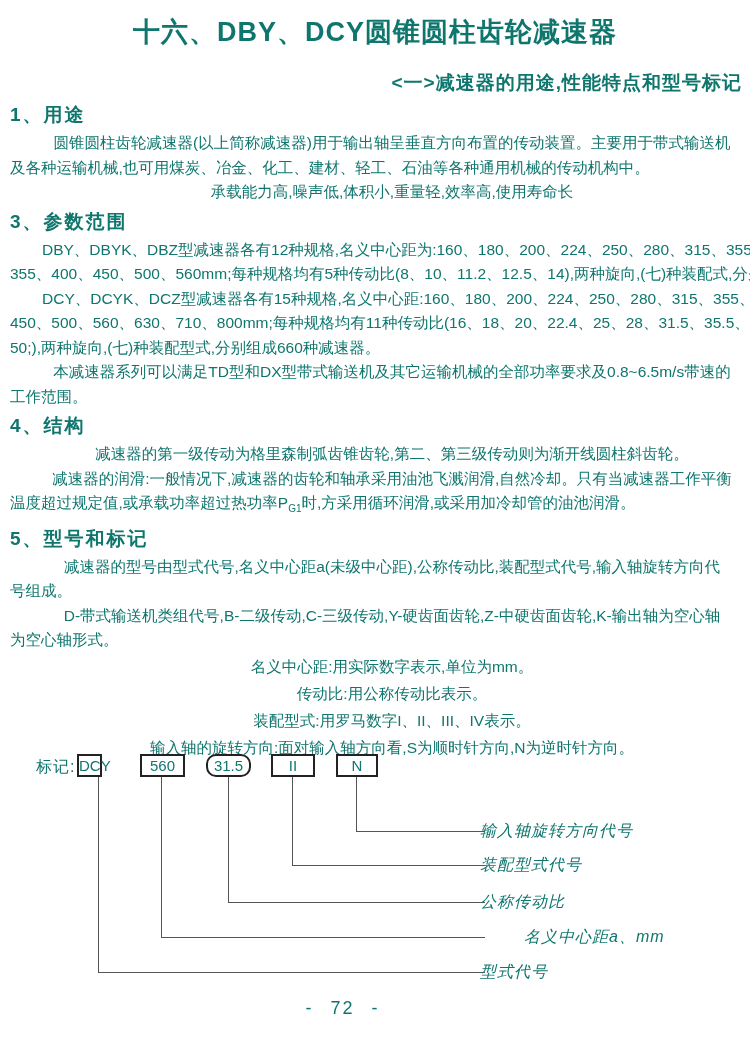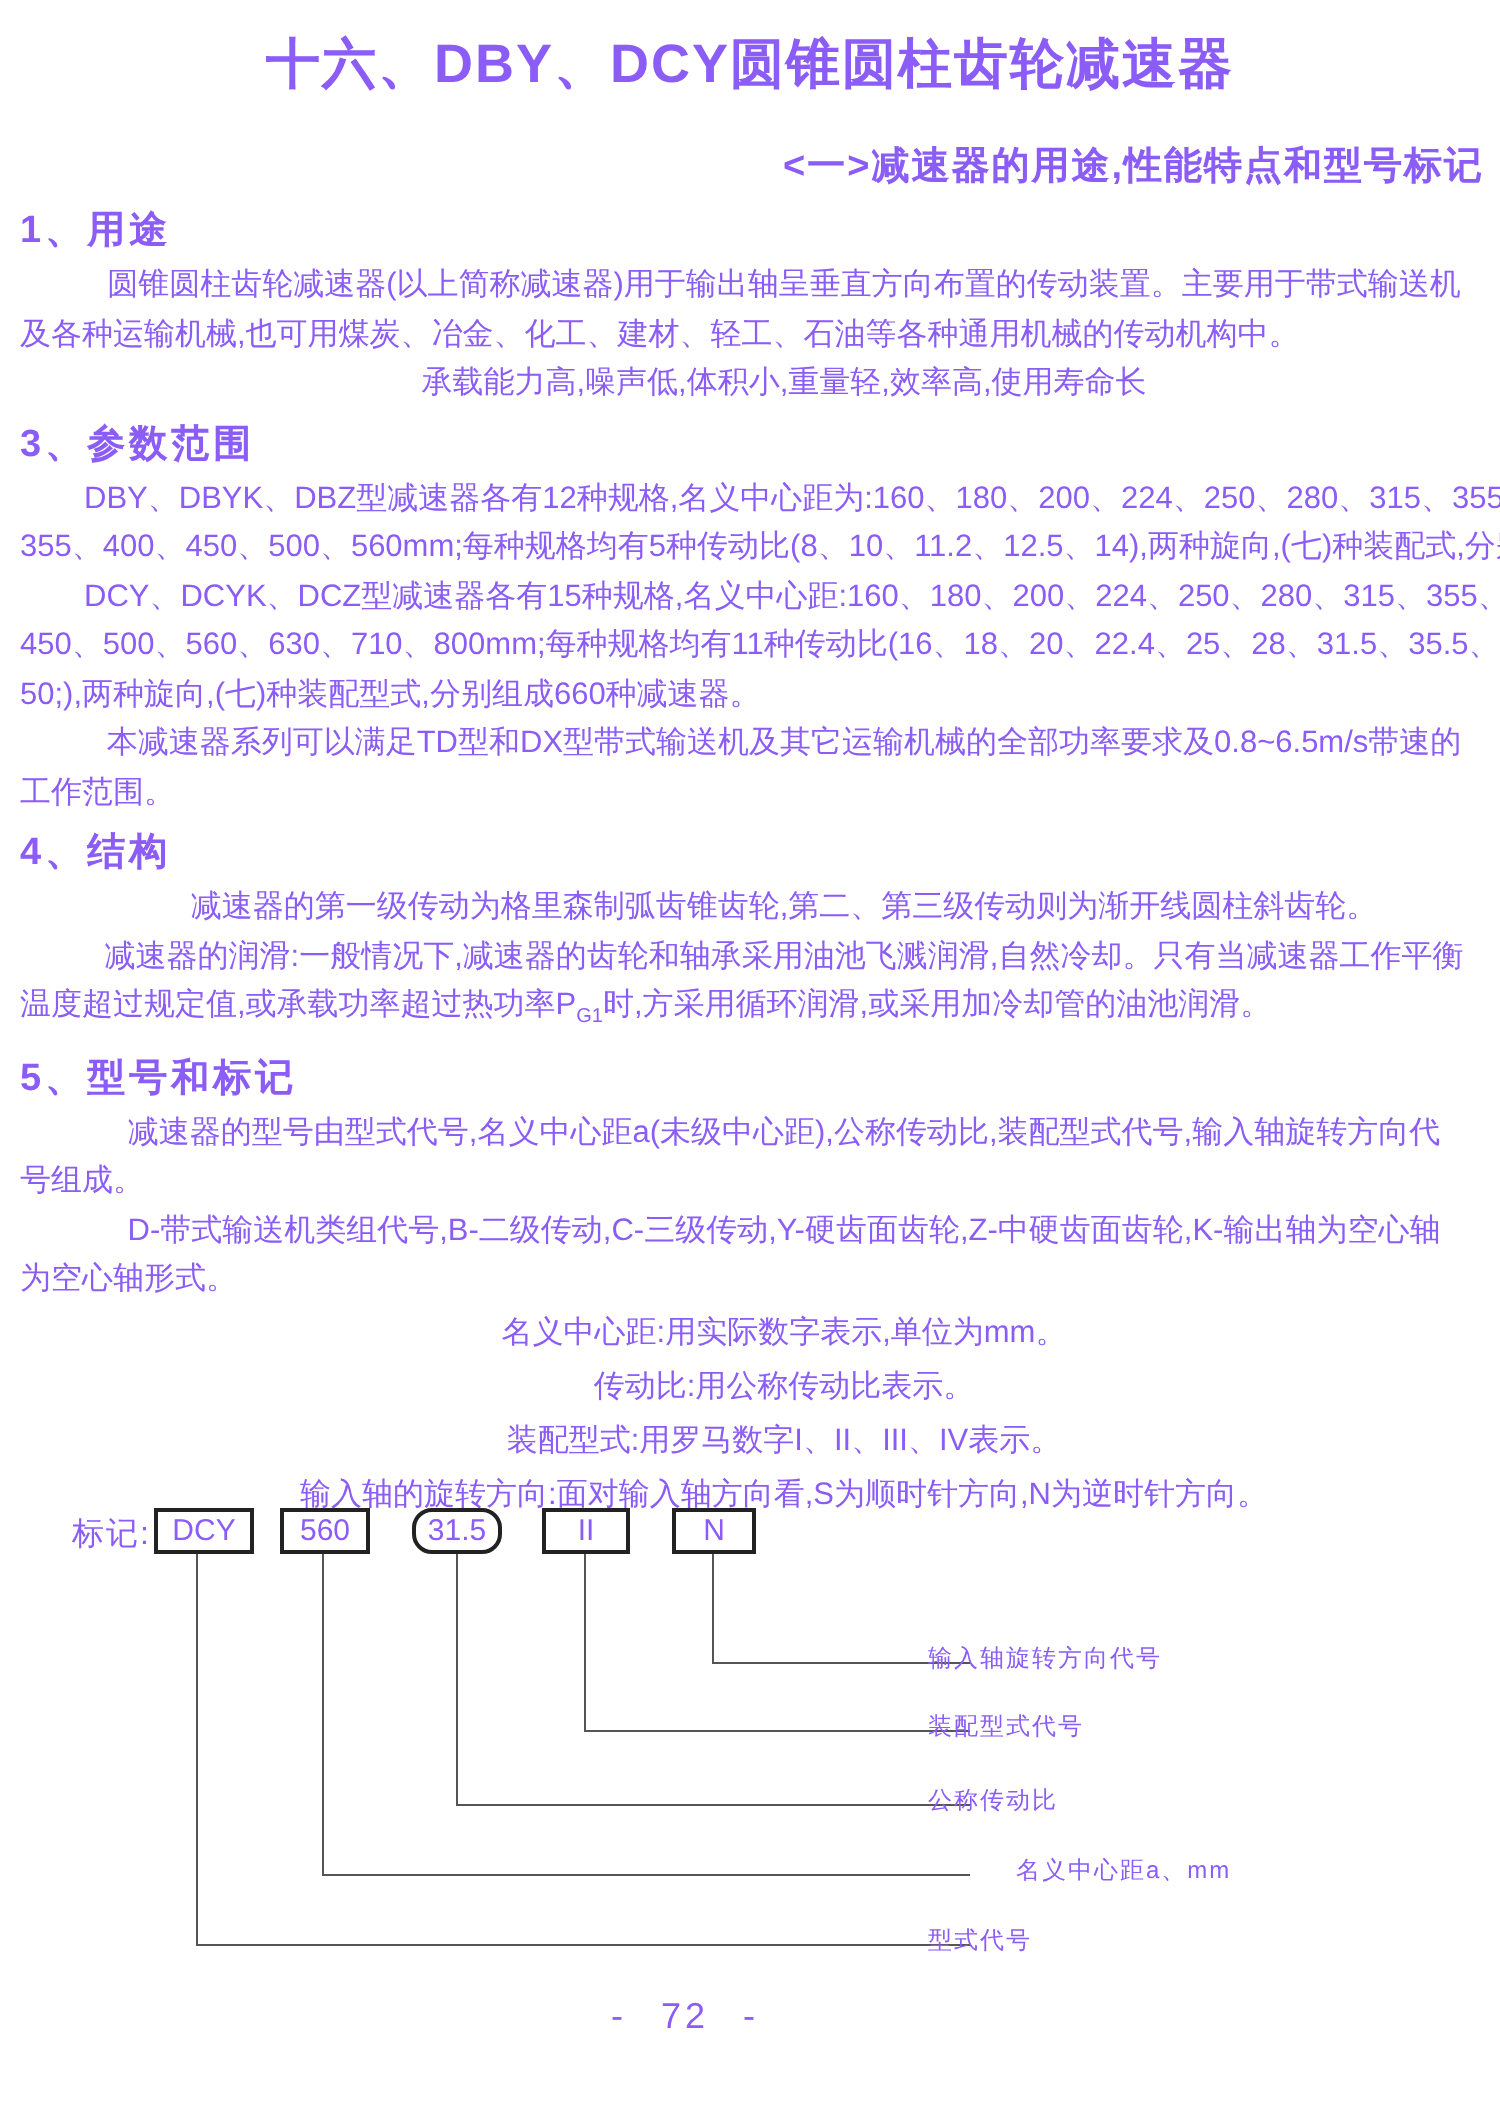--- a/index.html
+++ b/index.html
@@ -8,7 +8,7 @@
     width:750px;height:1064px;
     margin:0 auto;
     background:#ffffff;
-    color:#8b5cf6;
+    color:#0f766e;
     font-family:"Liberation Sans","DejaVu Sans",sans-serif;
     overflow:hidden;
     box-sizing:border-box;

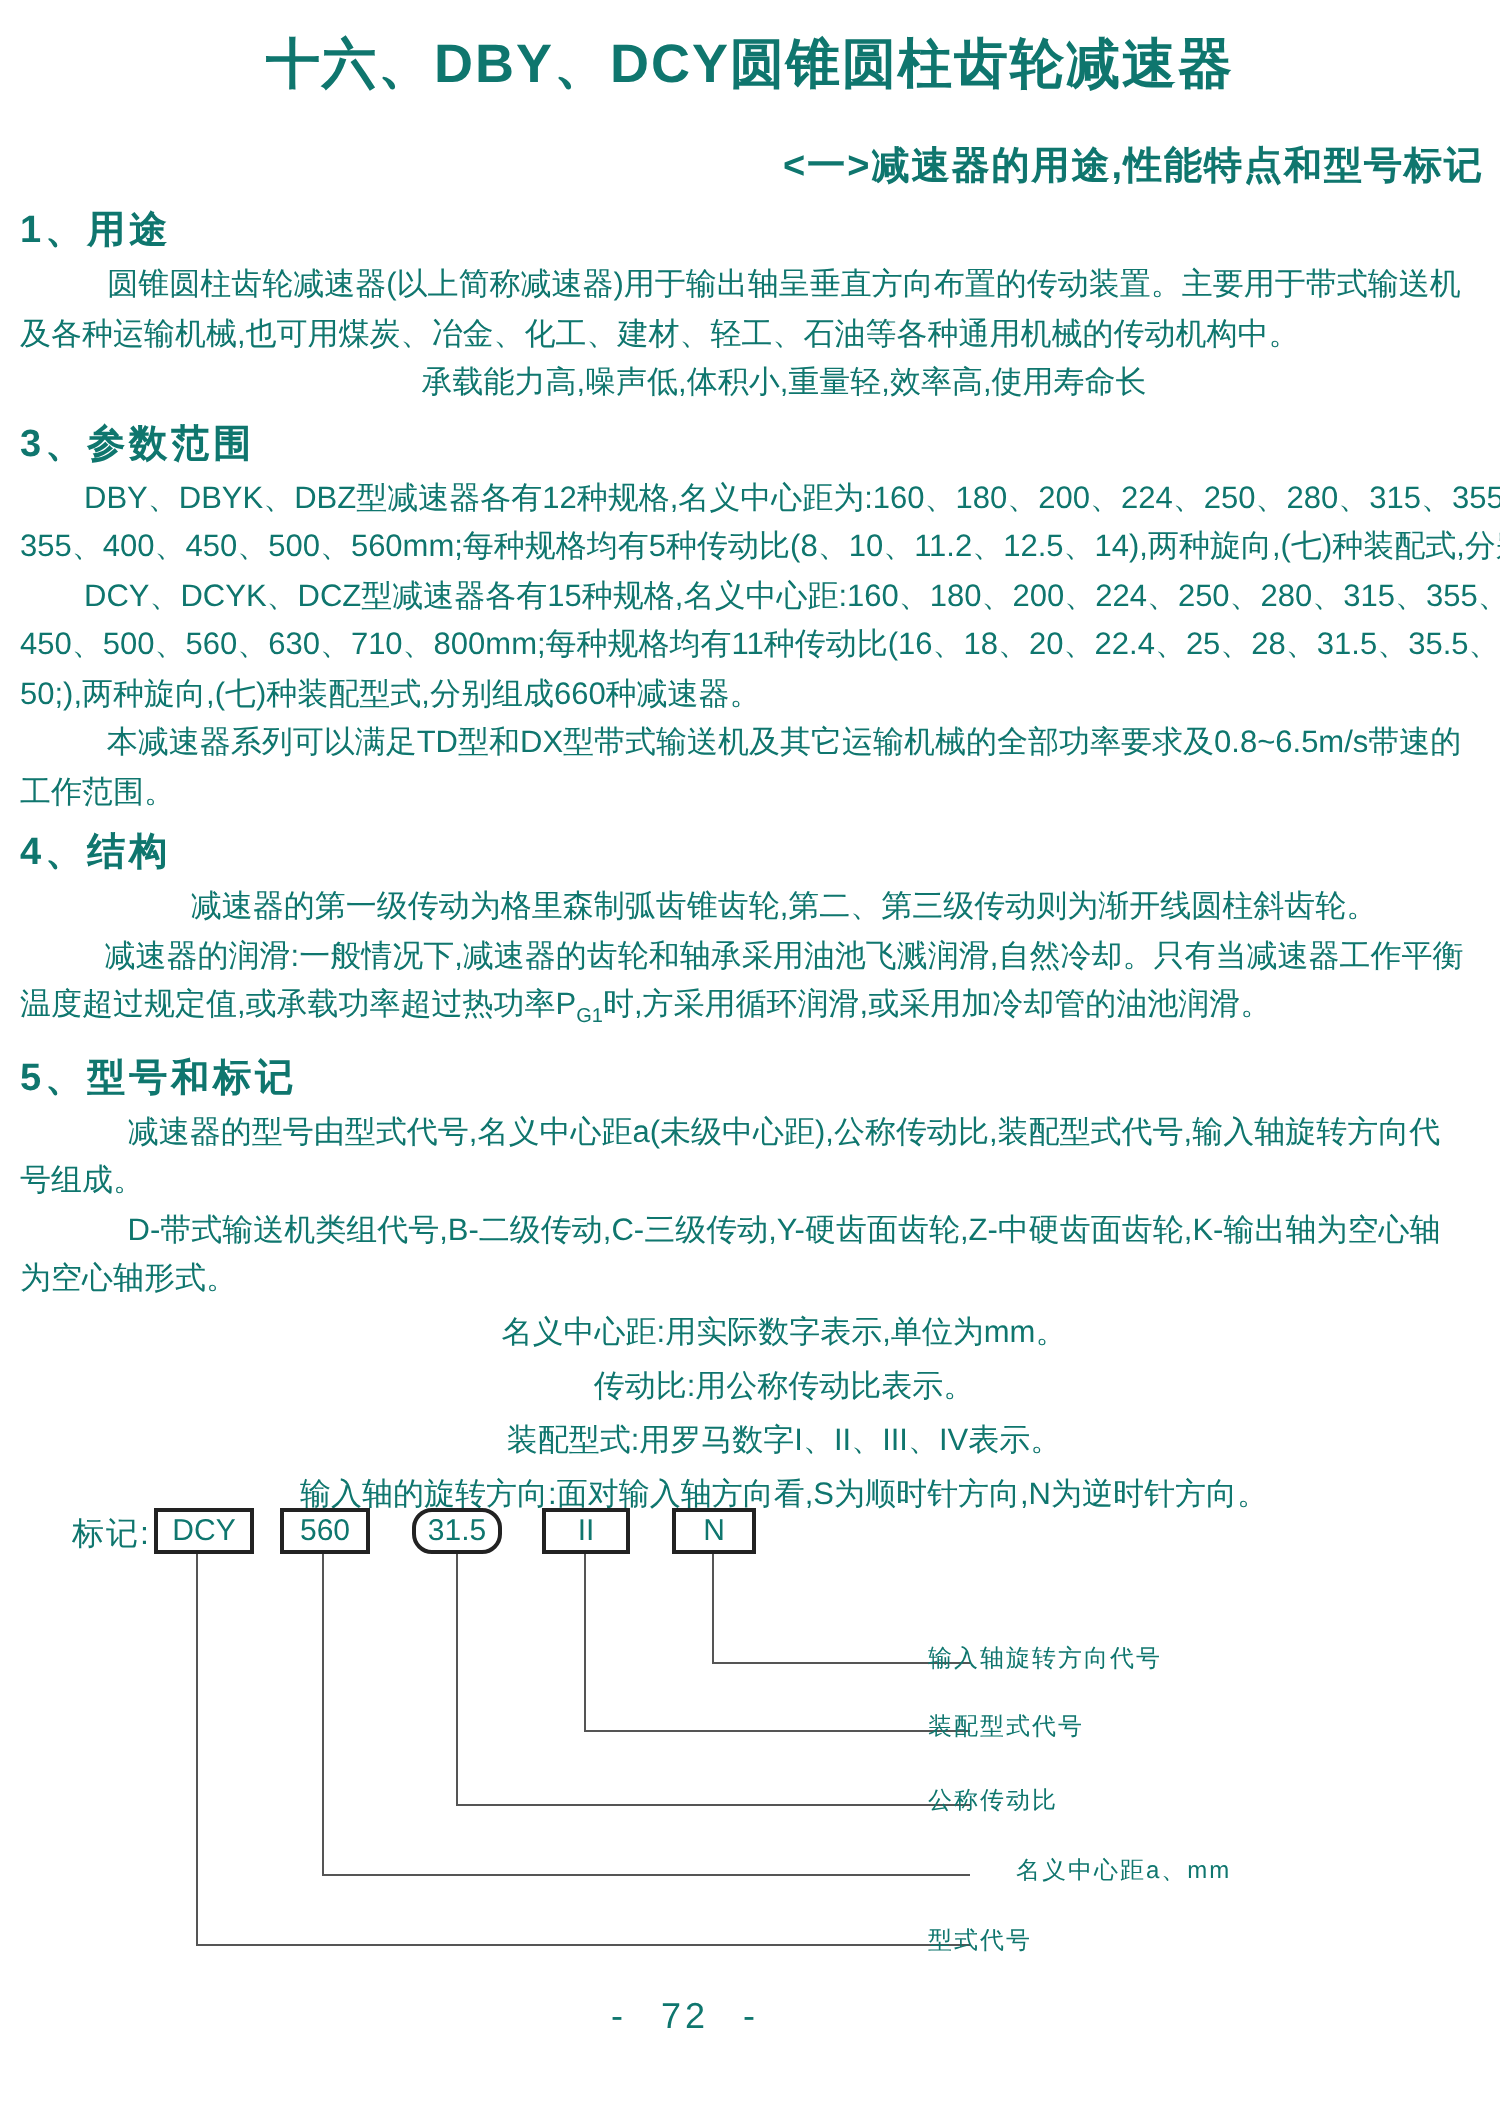--- a/index.html
+++ b/index.html
@@ -64,7 +64,7 @@
     text-align:center;
     line-height:19px;
   }
-  .mbox.b1{left:77px;width:50px;}
+  .mbox.b1{left:77px;width:25px;}
   .mbox.b2{left:140px;width:45px;}
   .mbox.b3{left:206px;width:45px;border-radius:10px;}
   .mbox.b4{left:271px;width:44px;}

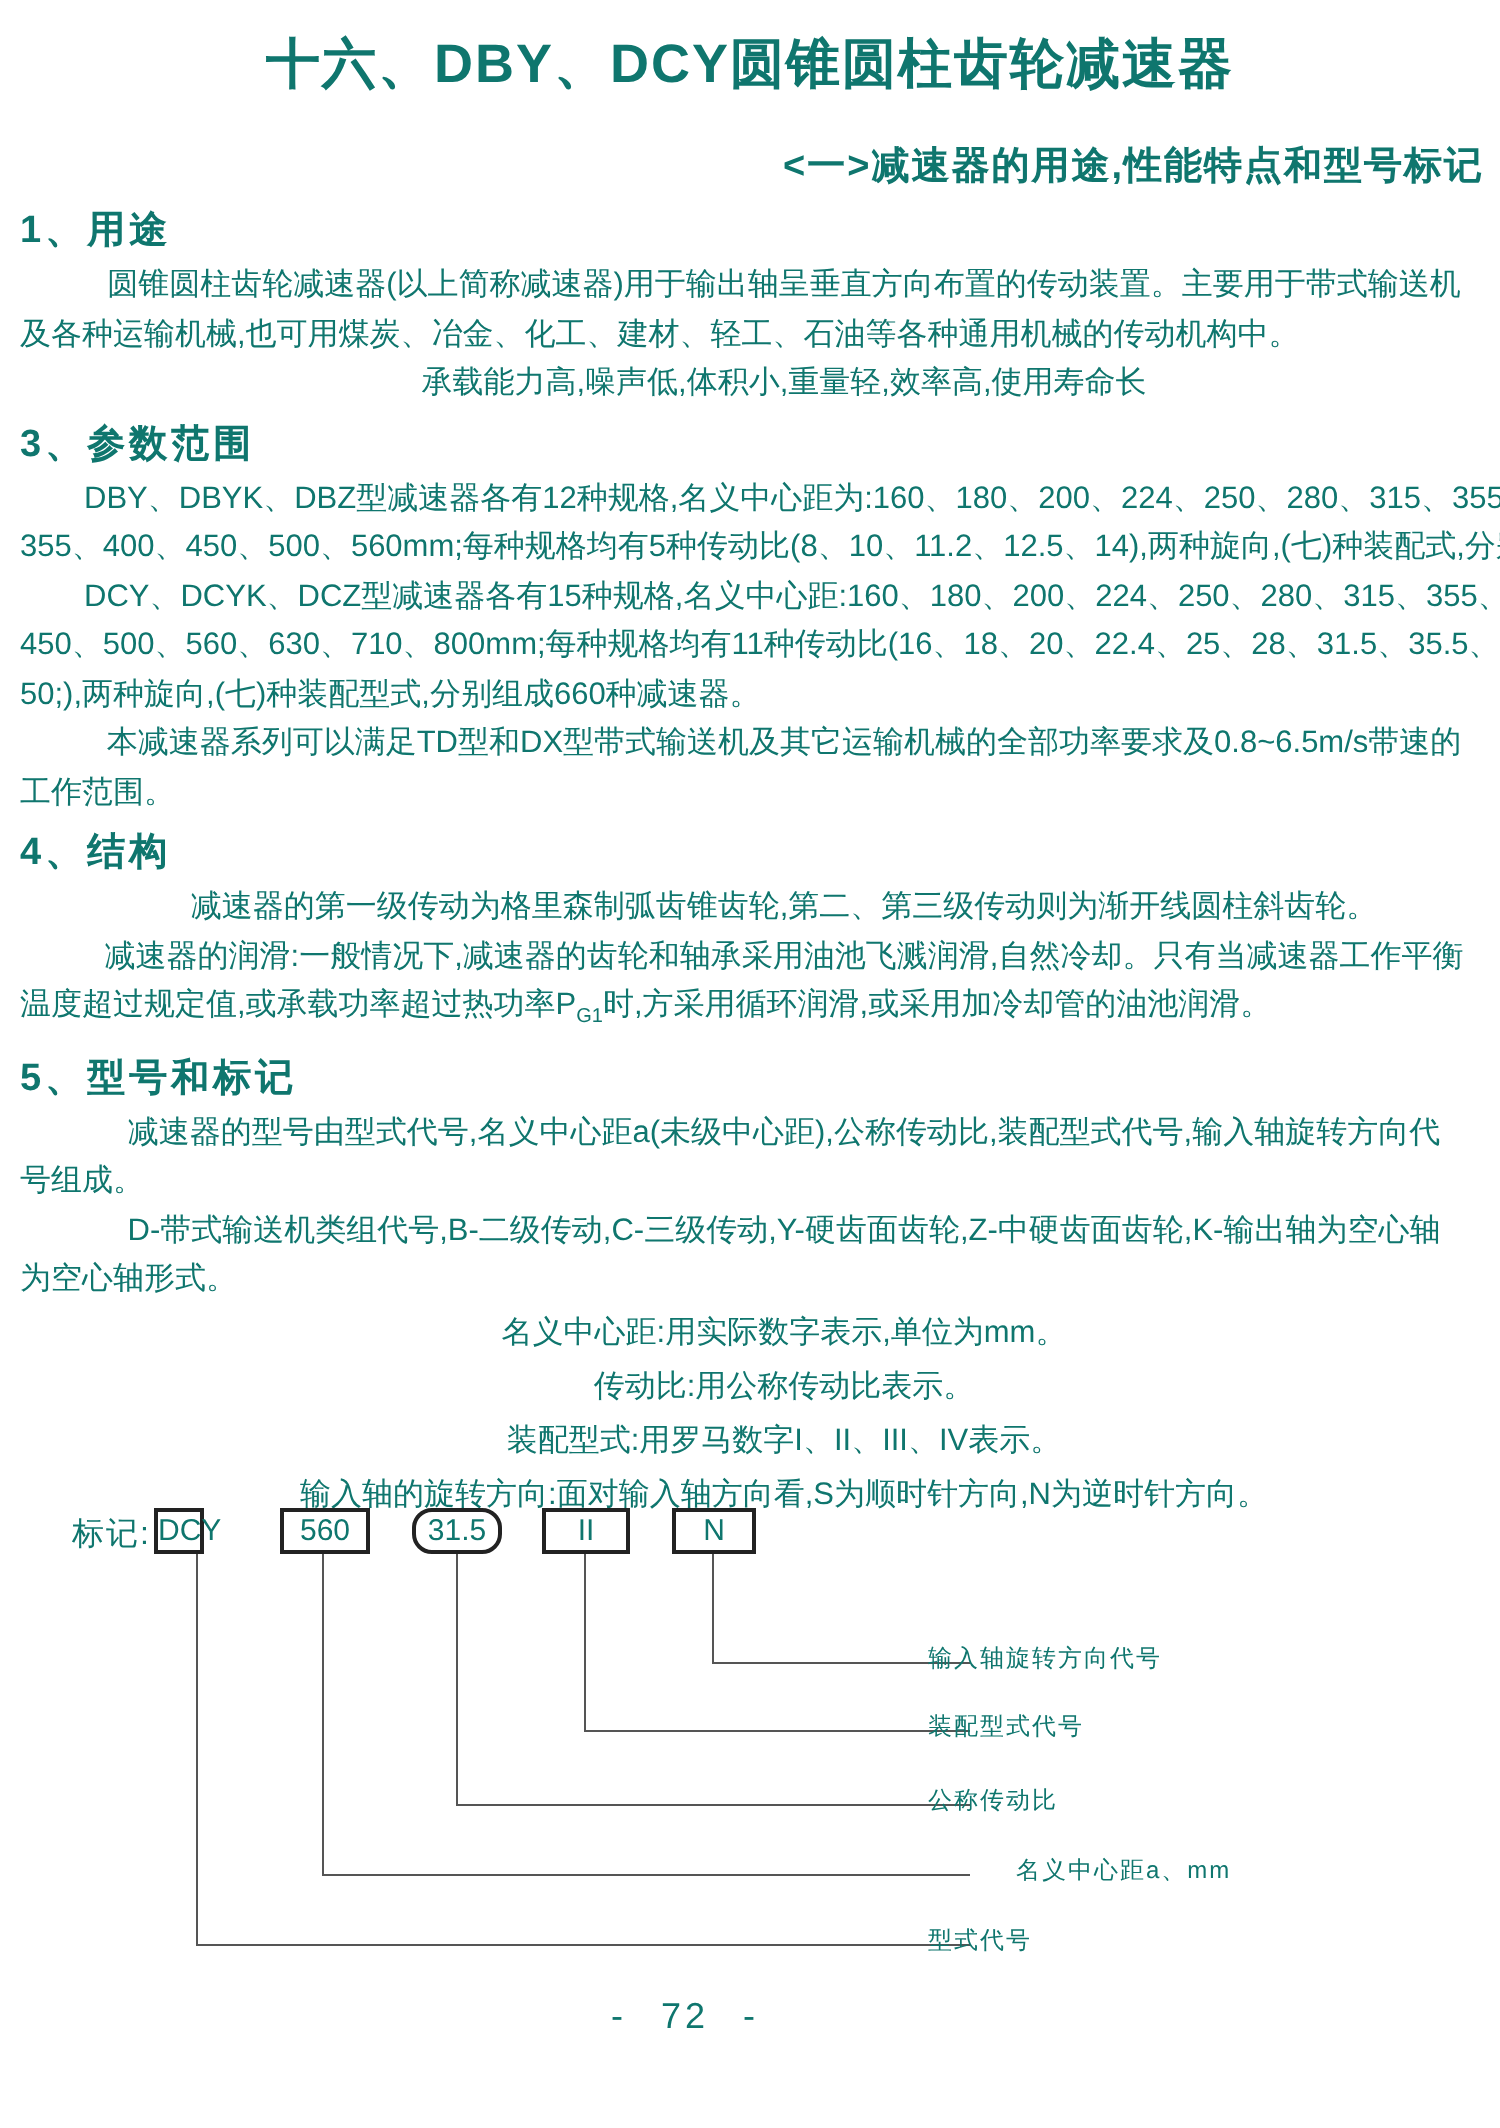--- a/index.html
+++ b/index.html
@@ -81,10 +81,11 @@
   .conn.c4{left:292px;top:24px;width:193px;height:89px;}
   .conn.c5{left:356px;top:24px;width:129px;height:55px;}
   .callout{
-    position:absolute;left:464px;
-    font-size:12px;
+    position:absolute;left:480px;
+    font-size:16px;
     letter-spacing:1px;
     white-space:nowrap;
+    font-style:italic;
   }
   .callout.k1{top:68px;}
   .callout.k2{top:102px;}

